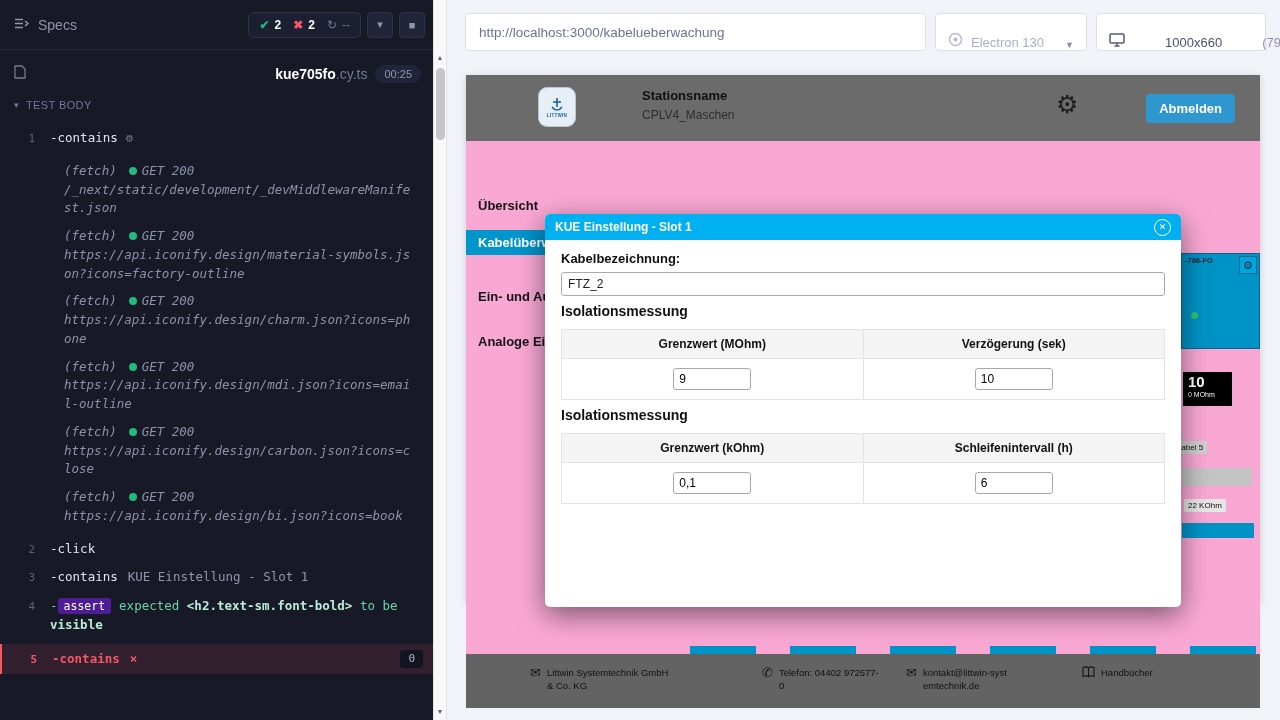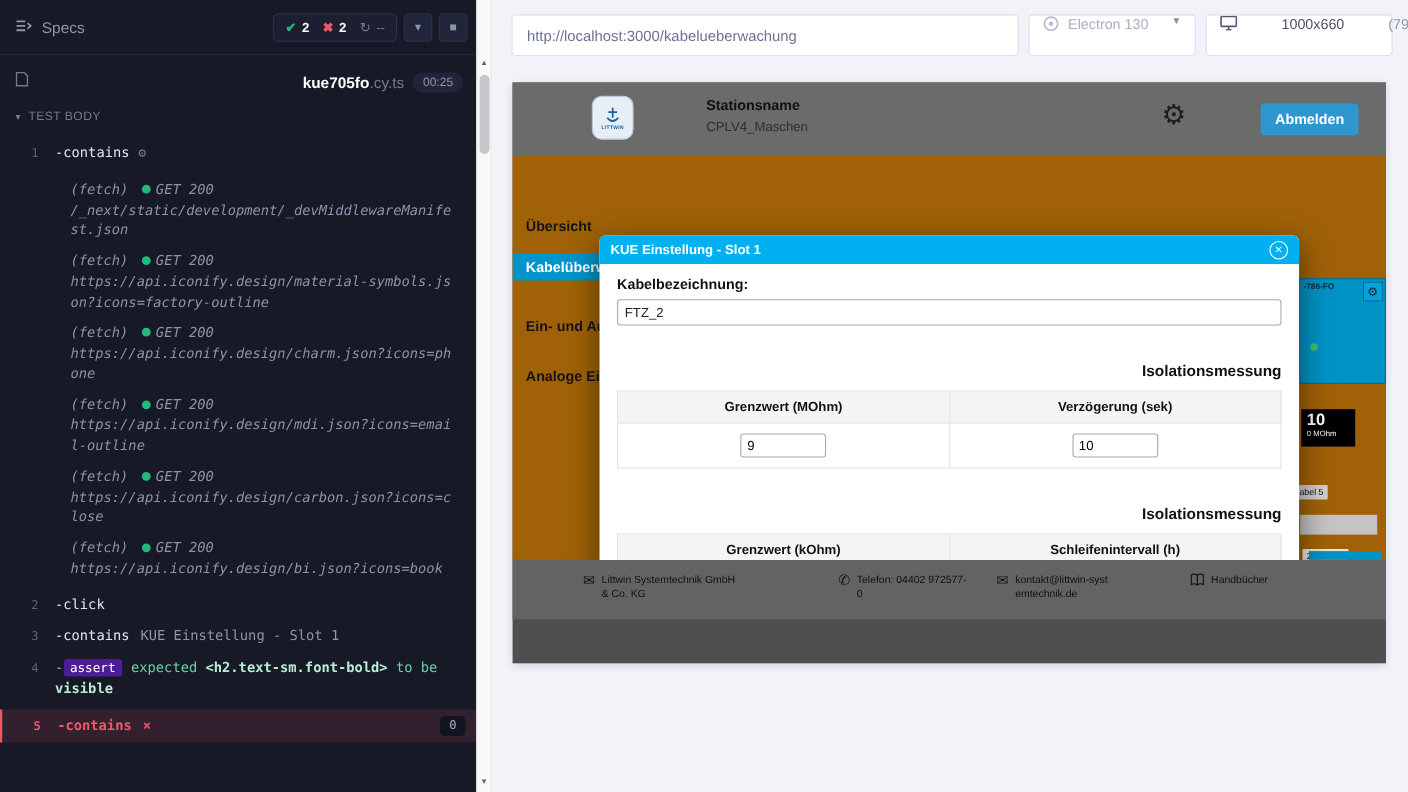--- a/index.html
+++ b/index.html
@@ -50,7 +50,7 @@
   .stage { flex:1; position:relative; background:#f2f3f8; }
   .toolbar { display:flex; gap:9px; padding:13px 14px 0 18px; align-items:center; }
   .url-box { flex:1; height:38px; background:#fff; border:1px solid #dcdfe8; border-radius:4px; display:flex; align-items:center; padding:0 13px; color:#6d7292; font-size:13.5px; }
-  .select { height:38px; background:#fff; border:1px solid #dcdfe8; border-radius:4px; display:flex; align-items:flex-start; gap:8px; padding:0 12px; font-size:13px; }
+  .select { height:38px; background:#fff; border:1px solid #dcdfe8; border-radius:4px; display:flex; align-items:flex-end; gap:8px; padding:0 12px; font-size:13px; }
   .browser-select { width:152px; color:#a9aec7; }
   .viewport-select { width:170px; color:#4b5068;gap:40px; }
   .dim { color:#9095ad; }

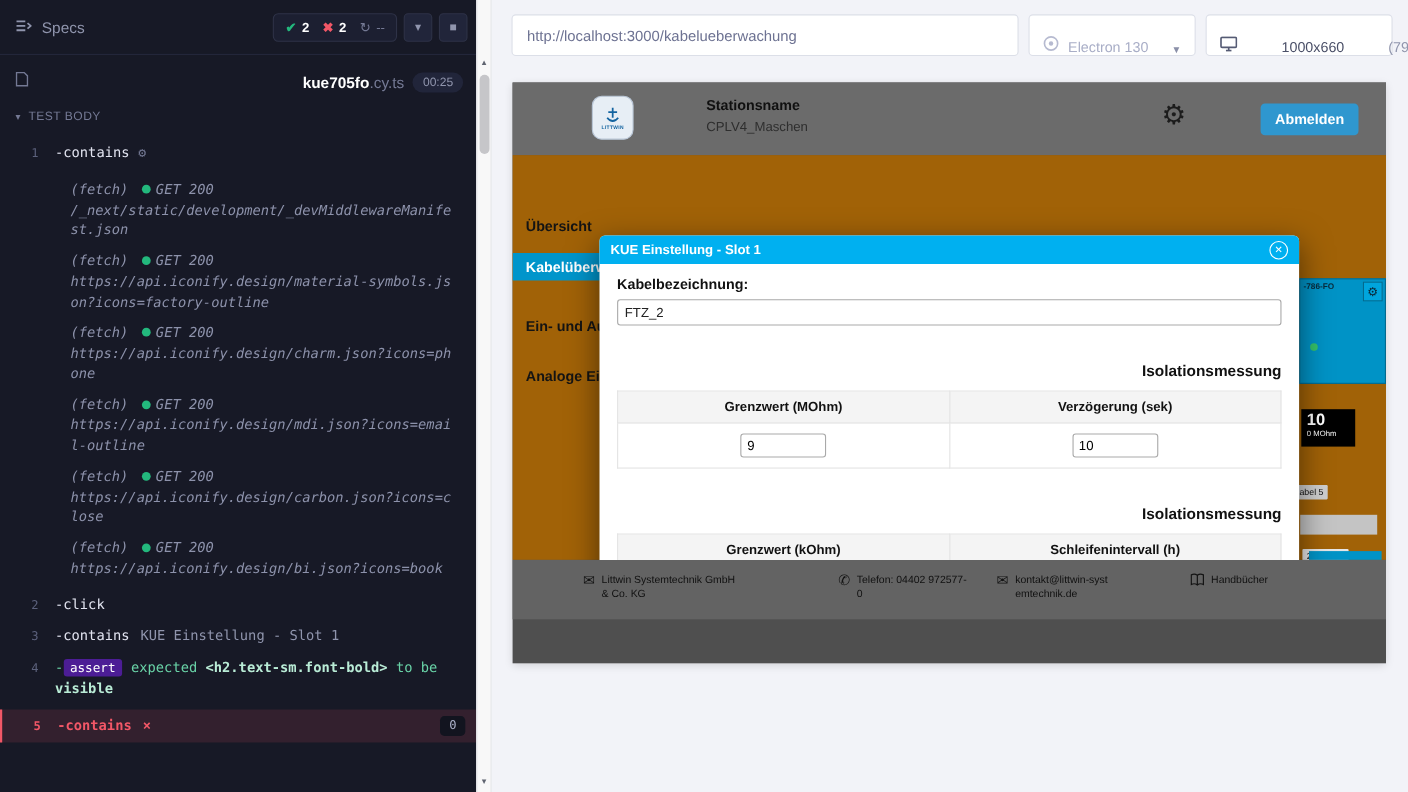--- a/index.html
+++ b/index.html
@@ -66,7 +66,7 @@
   .station-value { font-size:12px; color:#2e2e2e; margin-top:5px; }
   .app-gear { position:absolute; left:590px; top:15px; font-size:25px; color:#1c1c1c; }
   .logout-btn { position:absolute; right:25px; top:19px; height:29px; padding:0 13px; background:#2f97cf; border:none; border-radius:4px; color:#fff; font-weight:bold; font-size:13px; }
-  .app-content { position:relative; height:368px; background:#a16207; overflow:hidden; }
+  .app-content { position:relative; height:513px; background:#f9a8d4; overflow:hidden; }
   .nav-item { position:absolute; left:0; width:112px; color:#141414; font-weight:bold; font-size:13px; padding:5px 0 5px 12px; white-space:nowrap; overflow:hidden; }
   .nav-active { background:#0095cb; color:#fff; }
 

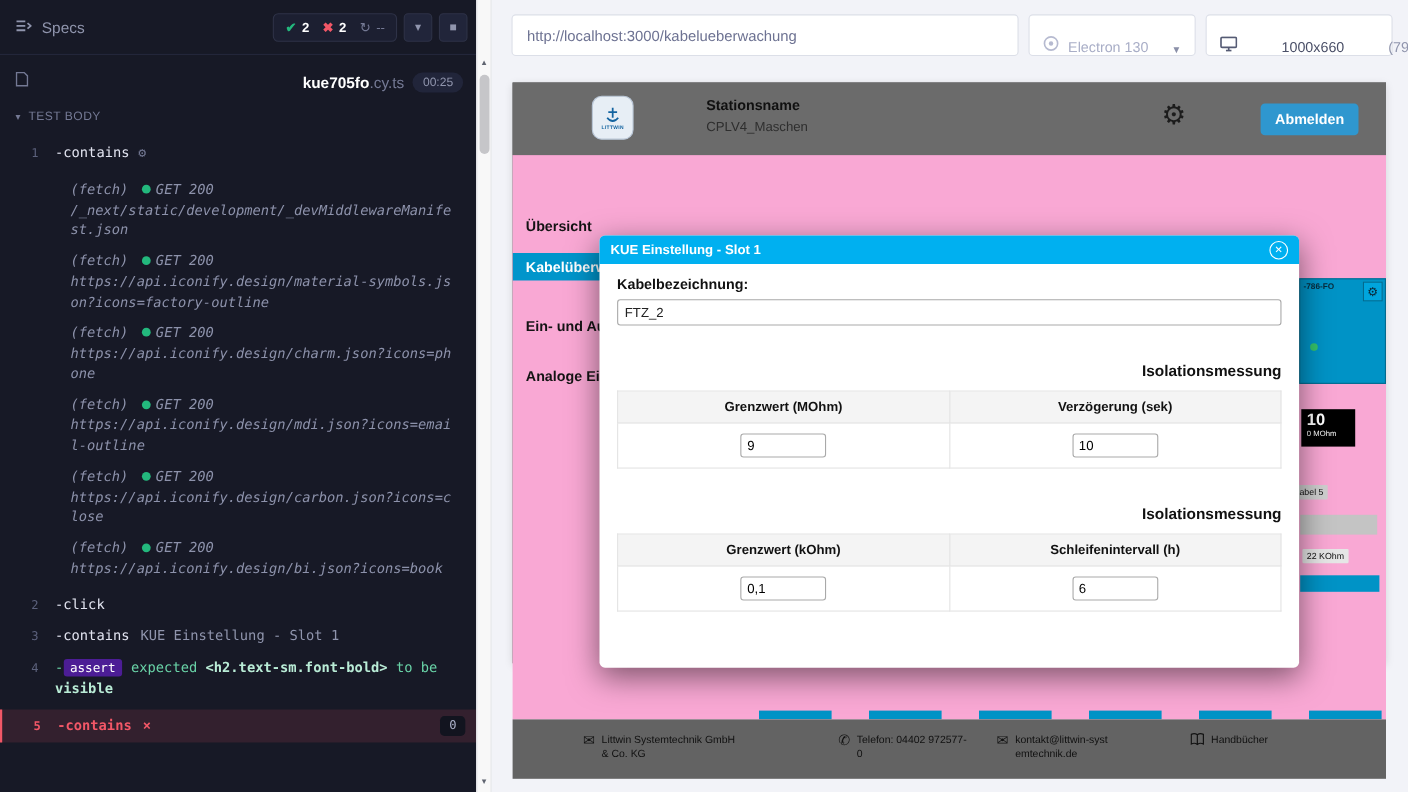--- a/index.html
+++ b/index.html
@@ -89,7 +89,7 @@
   .modal-body { padding:11px 16px 0; flex:1; }
   .modal-label { font-size:13px; font-weight:bold; color:#111; margin-bottom:6px; }
   .modal-input { width:100%; height:24px; border:1px solid #a9a9a9; border-radius:3px; font-size:12px; padding:0 6px; color:#222; font-family:"Liberation Sans",sans-serif; }
-  .section-title { text-align:right; font-weight:bold; font-size:14px; color:#111; margin-top:33px; }
+  .section-title { text-align:left; font-weight:bold; font-size:14px; color:#111; margin-top:7px; }
   table.mtable { width:100%; border-collapse:collapse; margin-top:10px; }
   .mtable th { background:#f4f4f4; border:1px solid #e3e3e3; font-size:12px; color:#111; padding:7px 0; font-weight:bold; }
   .mtable td { border:1px solid #e3e3e3; padding:9px 0; text-align:center; }

